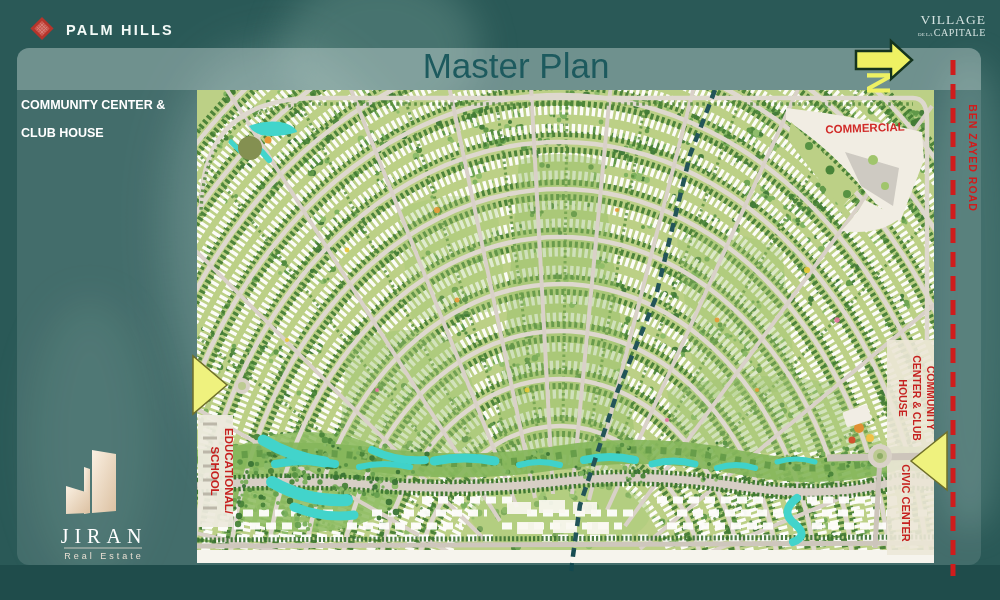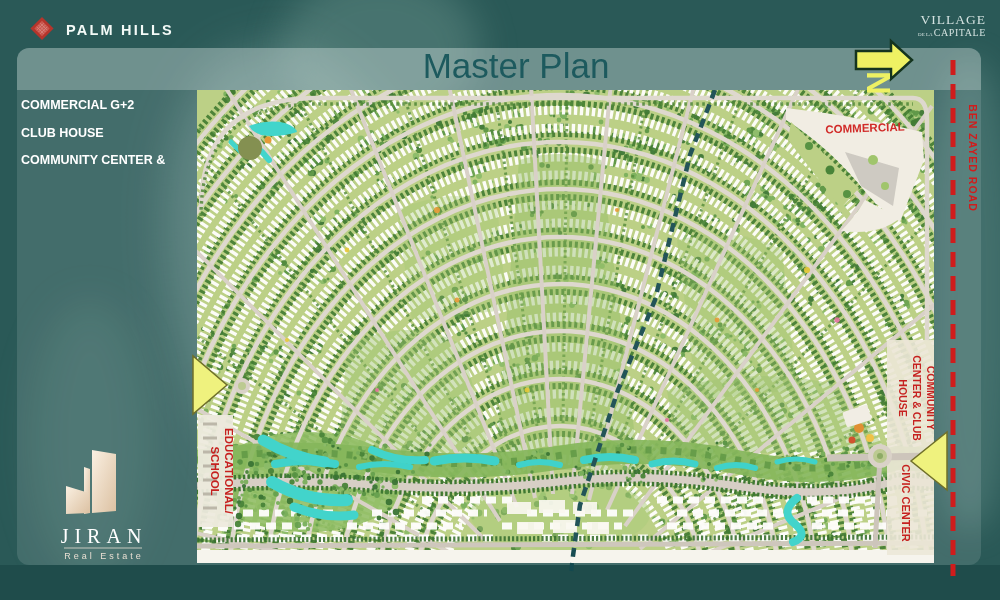--- a/index.html
+++ b/index.html
@@ -49,7 +49,6 @@
 
 
 
-  <div>COMMERCIAL G+2</div>
   <div>CLUB HOUSE</div>
   <div>COMMUNITY CENTER &amp;</div>
 </div>

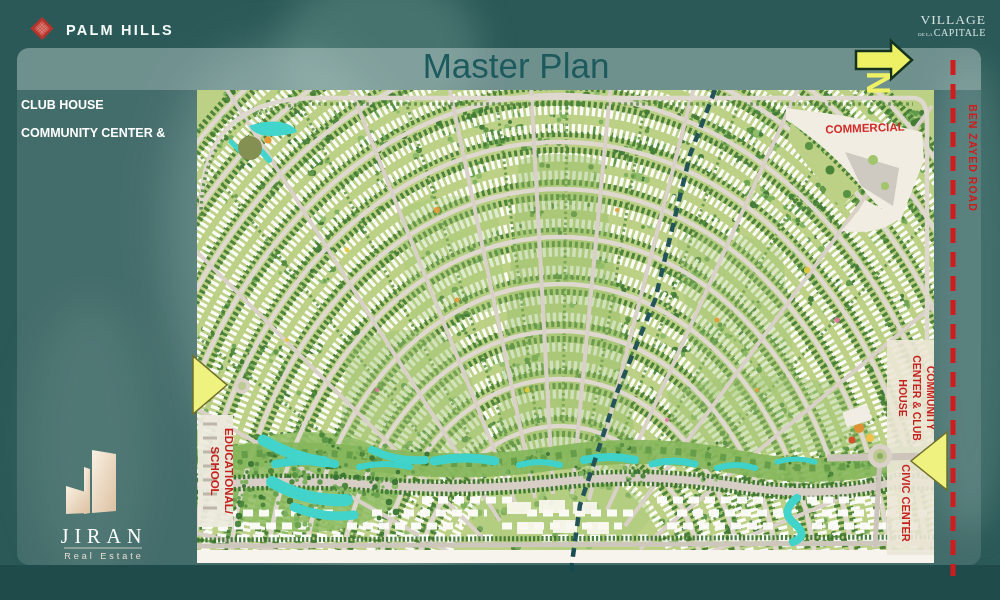--- a/index.html
+++ b/index.html
@@ -49,8 +49,8 @@
 
 
 
+  <div>COMMUNITY CENTER &amp;</div>
   <div>CLUB HOUSE</div>
-  <div>COMMUNITY CENTER &amp;</div>
 </div>
 
 <svg class="abs" style="left:197px;top:90px;" width="737" height="473" viewBox="0 0 737 473">

